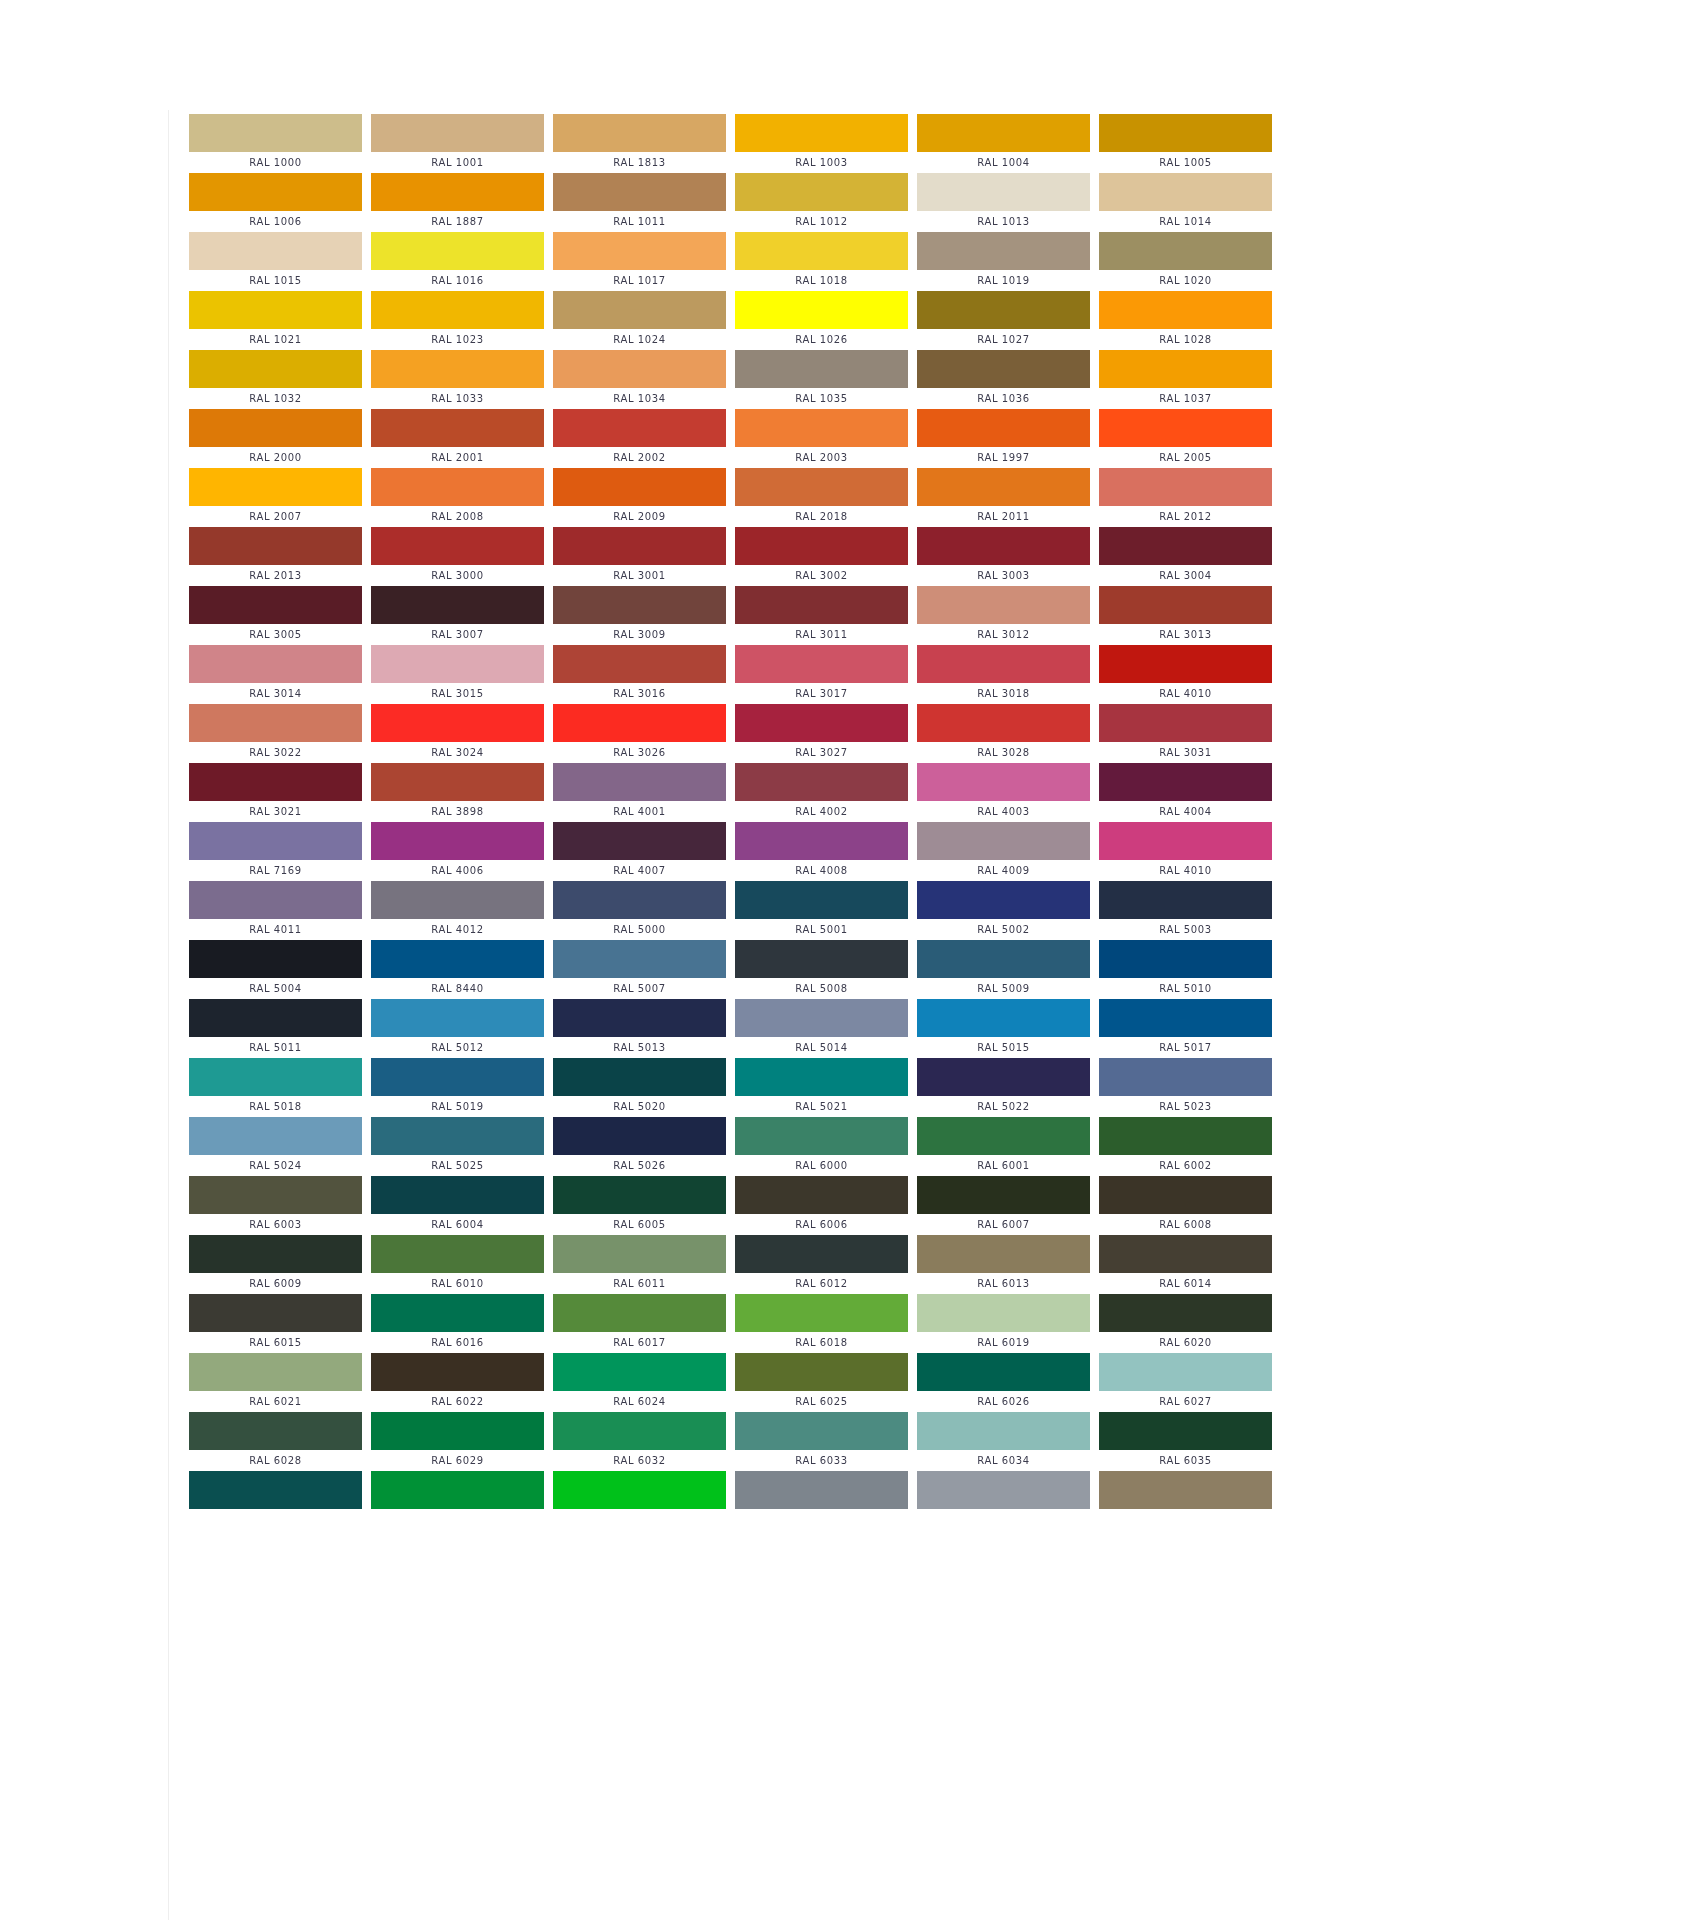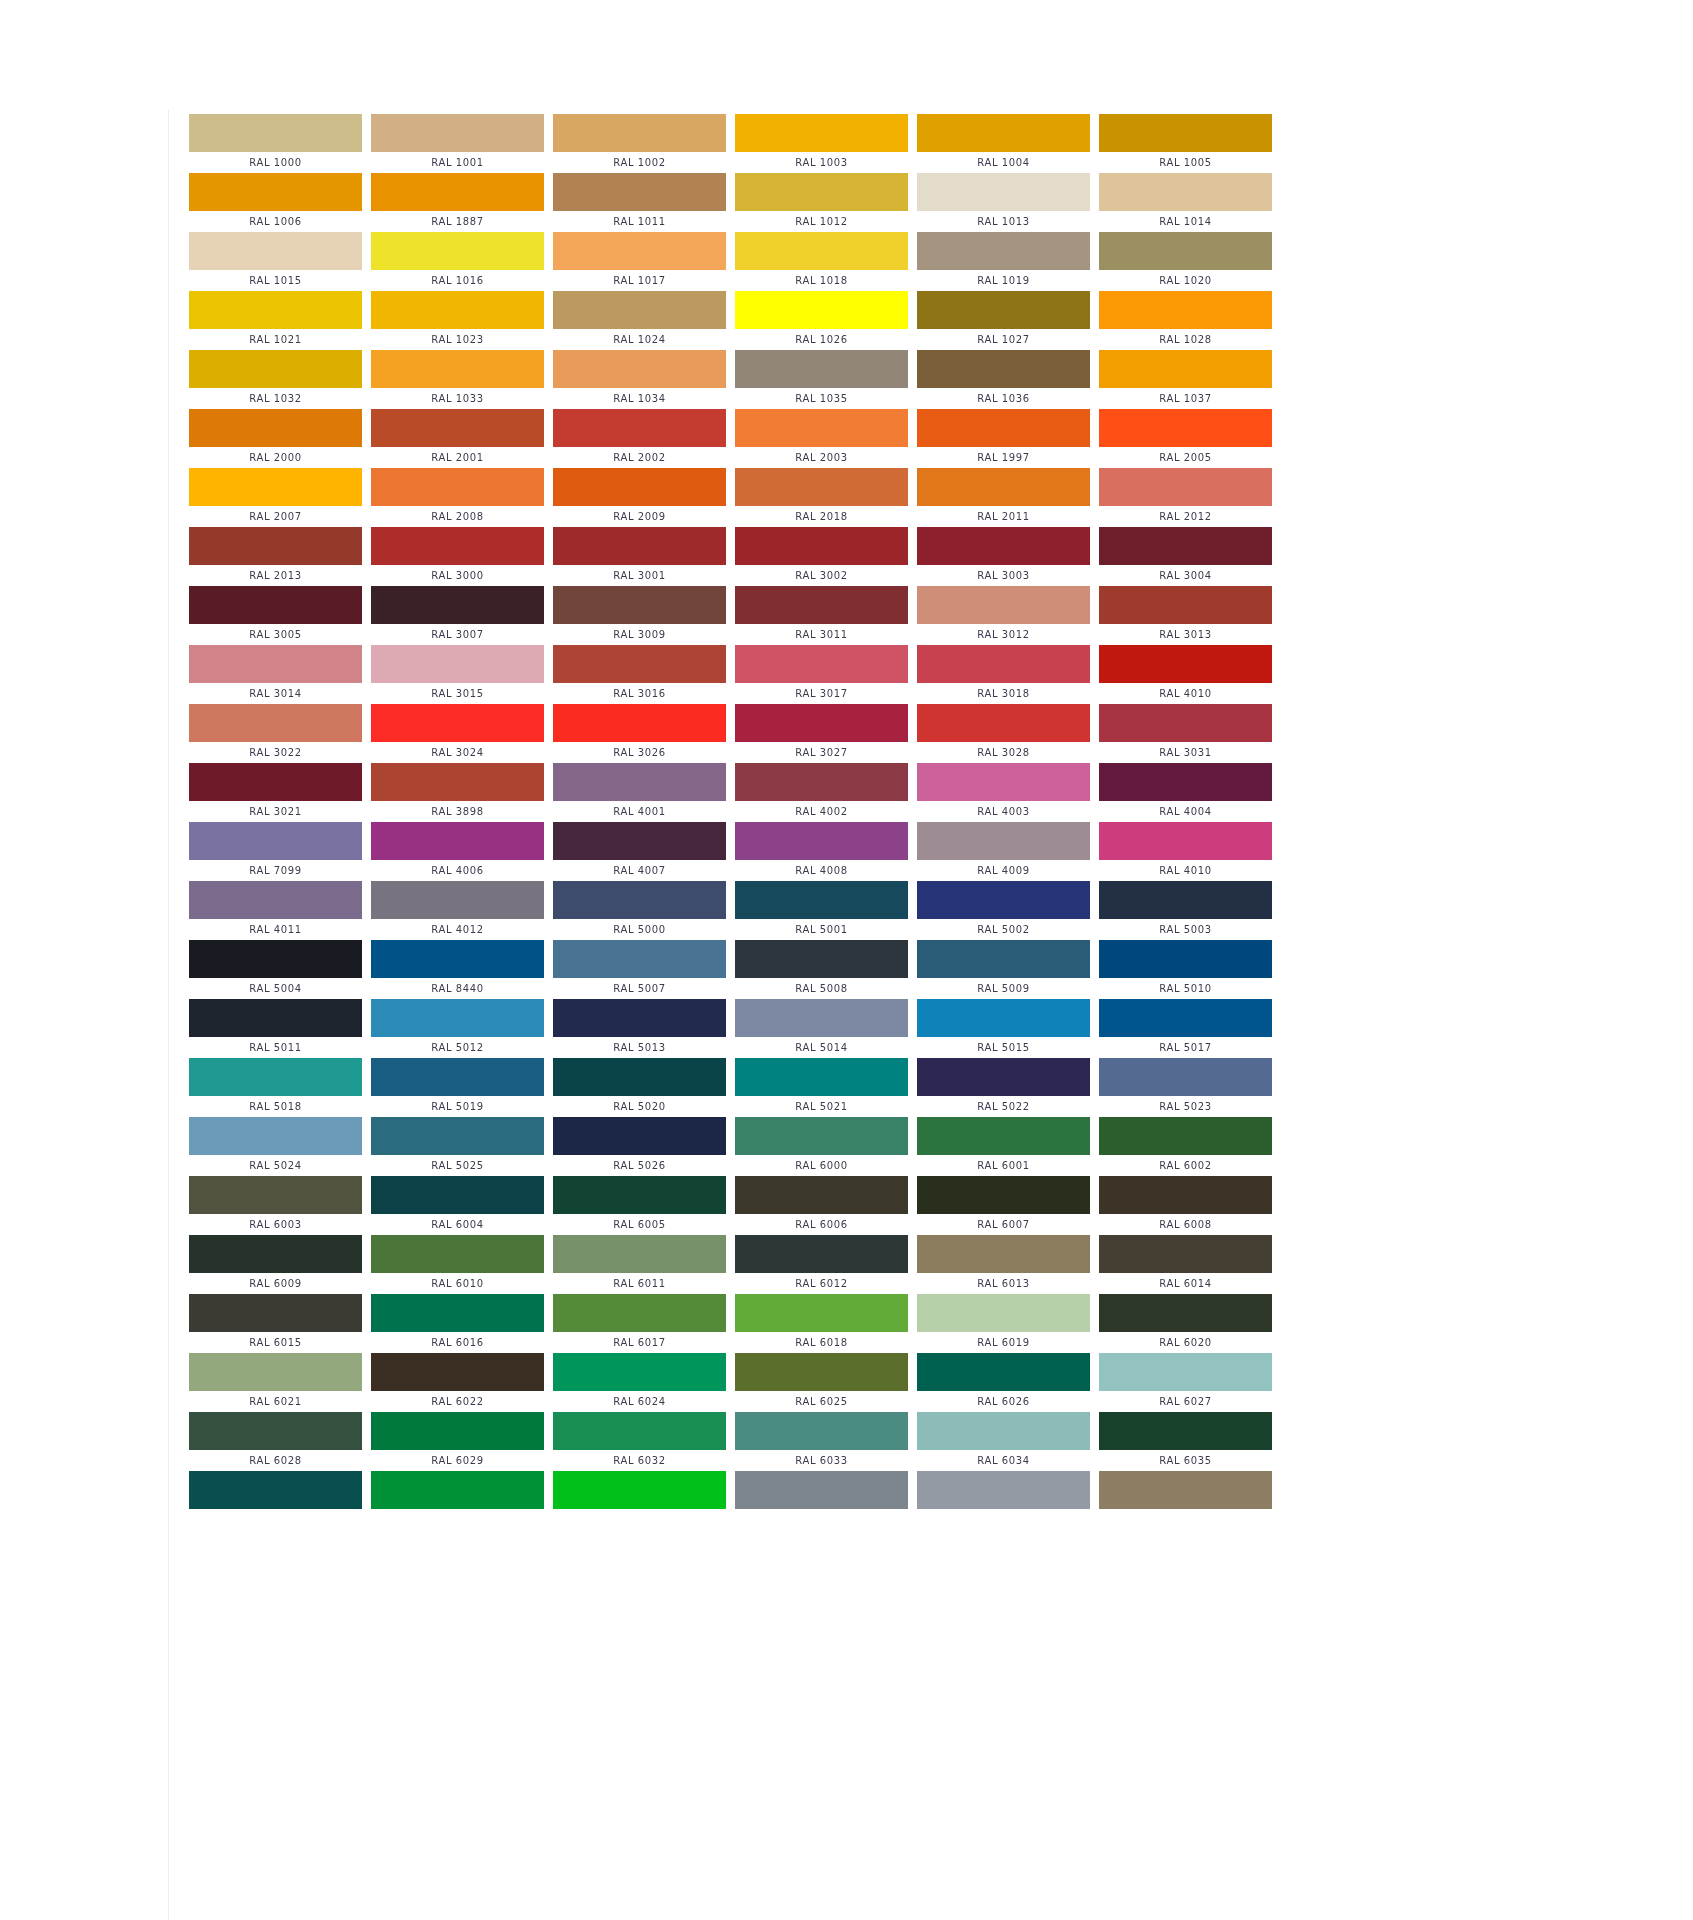--- a/index.html
+++ b/index.html
@@ -107,7 +107,7 @@
         </div>
         <div class="cell">
           <div class="swatch" style="background: rgb(215, 167, 99);"></div>
-          <div class="label">RAL 1002</div>
+          <div class="label">RAL 1813</div>
         </div>
         <div class="cell">
           <div class="swatch" style="background: rgb(242, 177, 0);"></div>

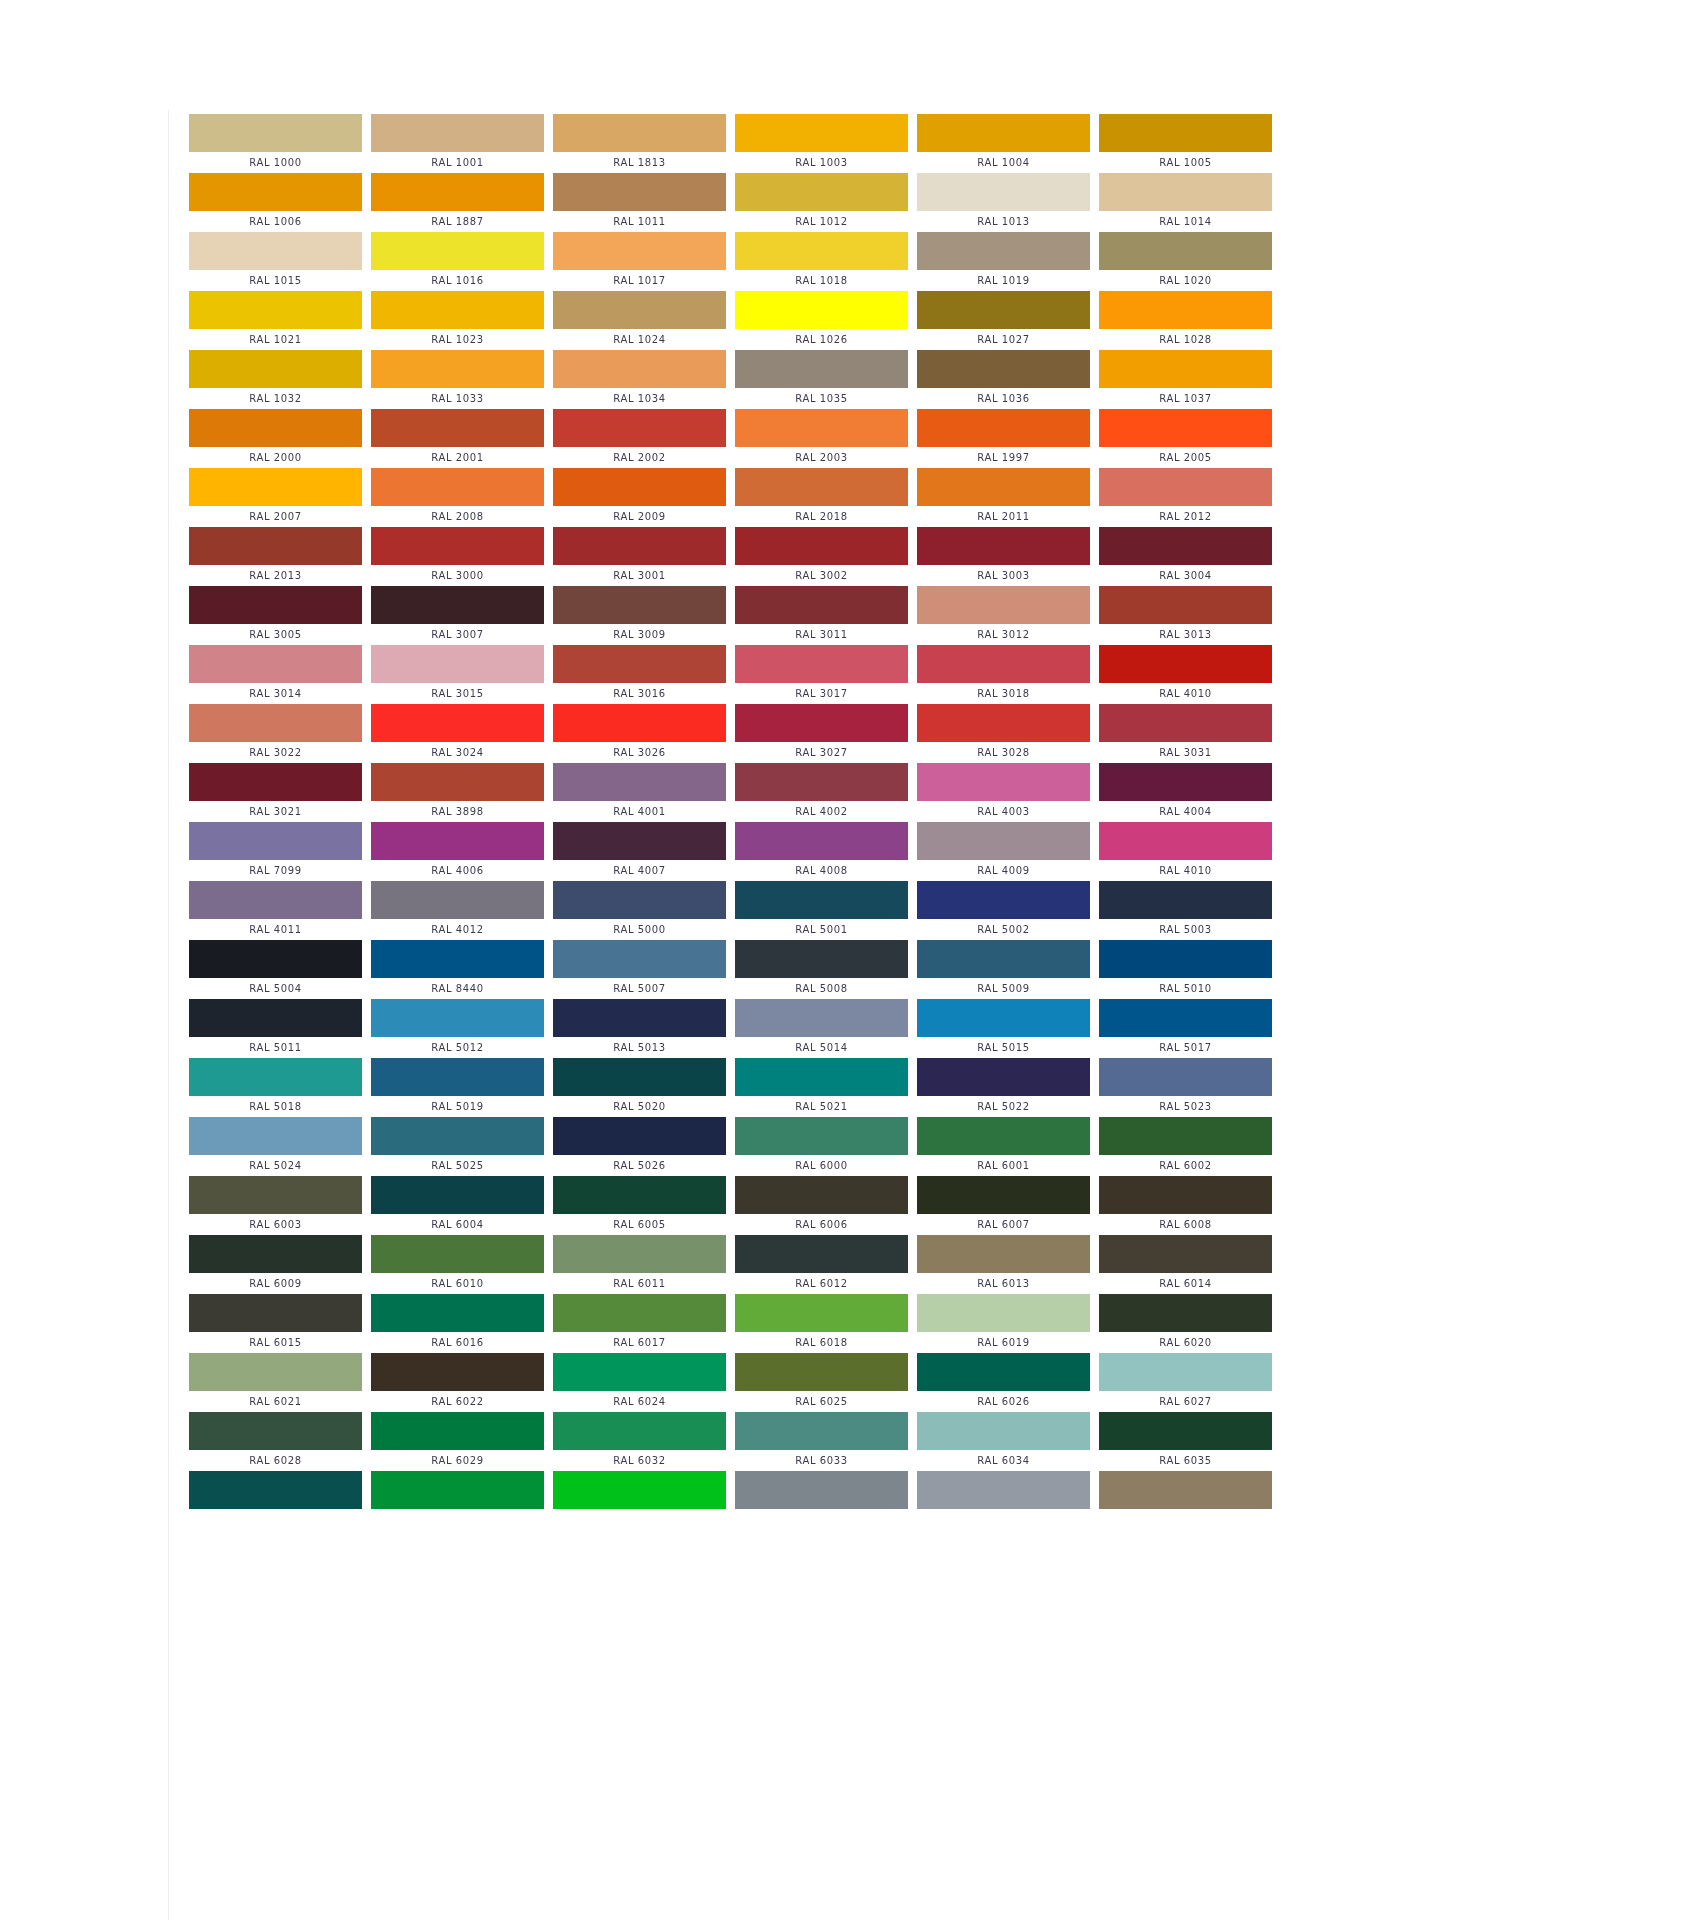--- a/index.html
+++ b/index.html
@@ -411,7 +411,7 @@
       <div class="row">
         <div class="cell">
           <div class="swatch" style="background: rgb(122, 114, 161);"></div>
-          <div class="label">RAL 7099</div>
+          <div class="label">RAL 7169</div>
         </div>
         <div class="cell">
           <div class="swatch" style="background: rgb(152, 48, 131);"></div>

